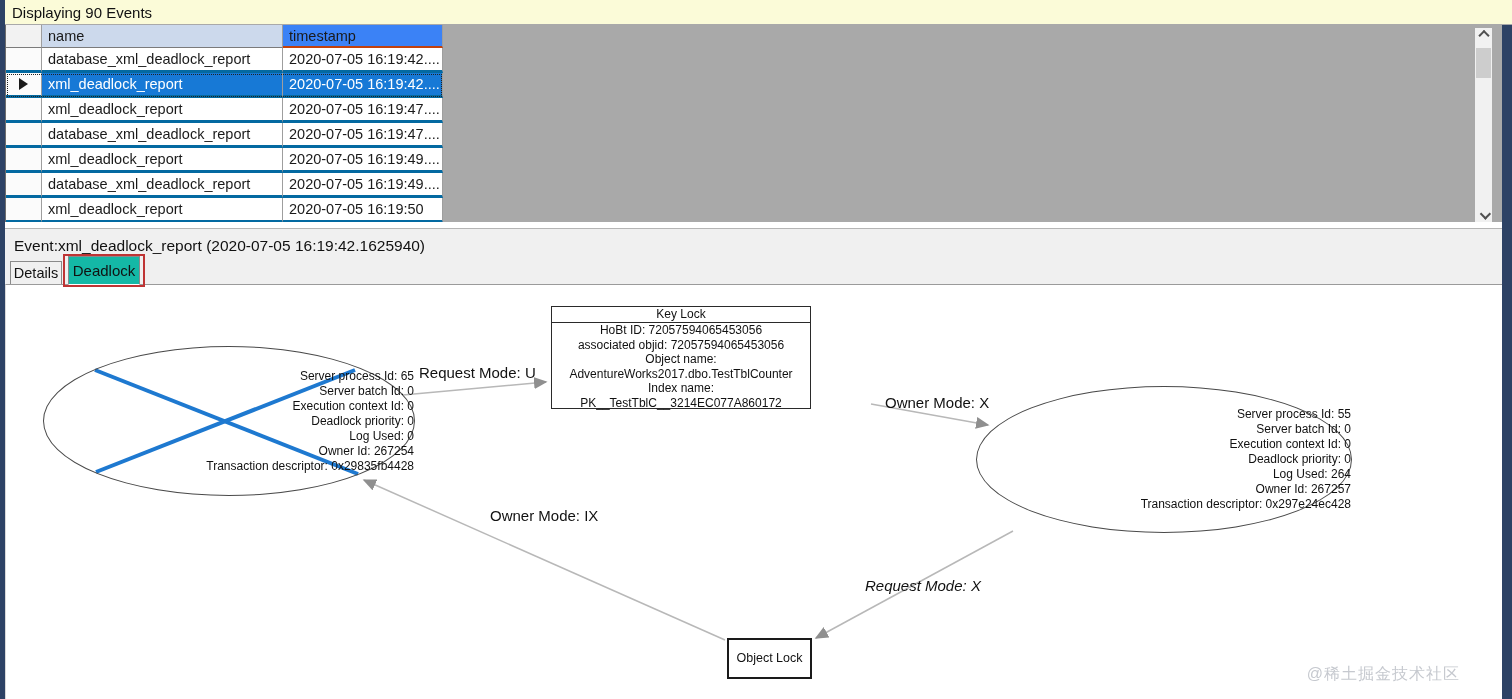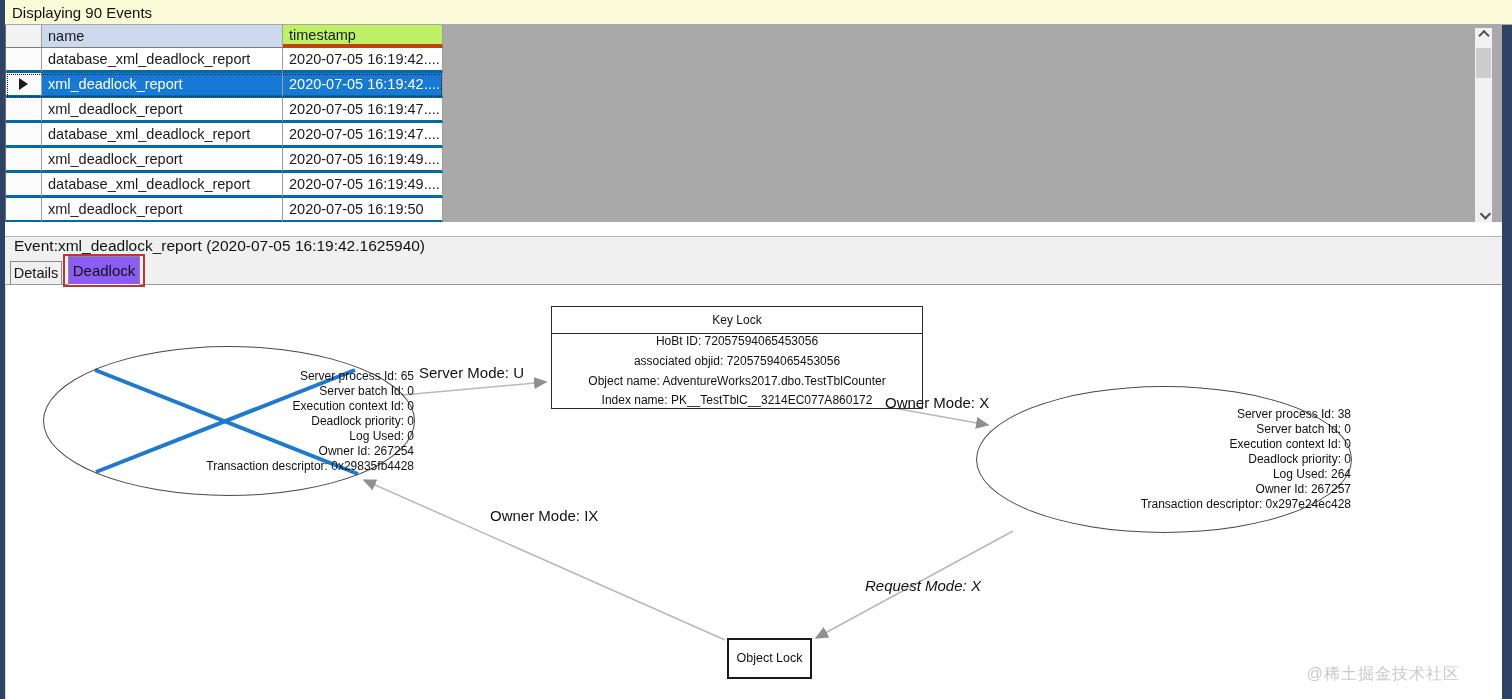--- a/index.html
+++ b/index.html
@@ -28,7 +28,7 @@
   .c-time   { width:160px; }
   .header .c-marker { background:#f2f2f2; border-bottom:1px solid #7b7b7b; }
   .header .c-name   { background:#ccd9ec; border-bottom:1px solid #7b7b7b; }
-  .header .c-time   { background:#bef264; border-bottom:4px solid #c2410c; }
+  .header .c-time   { background:#3b82f6; border-bottom:2px solid #c2410c; }
   .grid-row.selected .c-name, .grid-row.selected .c-time { background:#1779d6; color:#fff; }
   .grid-row.selected { outline:1px dotted #222; outline-offset:-2px; }
   .tri-right { width:0; height:0; border-left:9px solid #1a1a1a; border-top:6px solid transparent; border-bottom:6px solid transparent; }

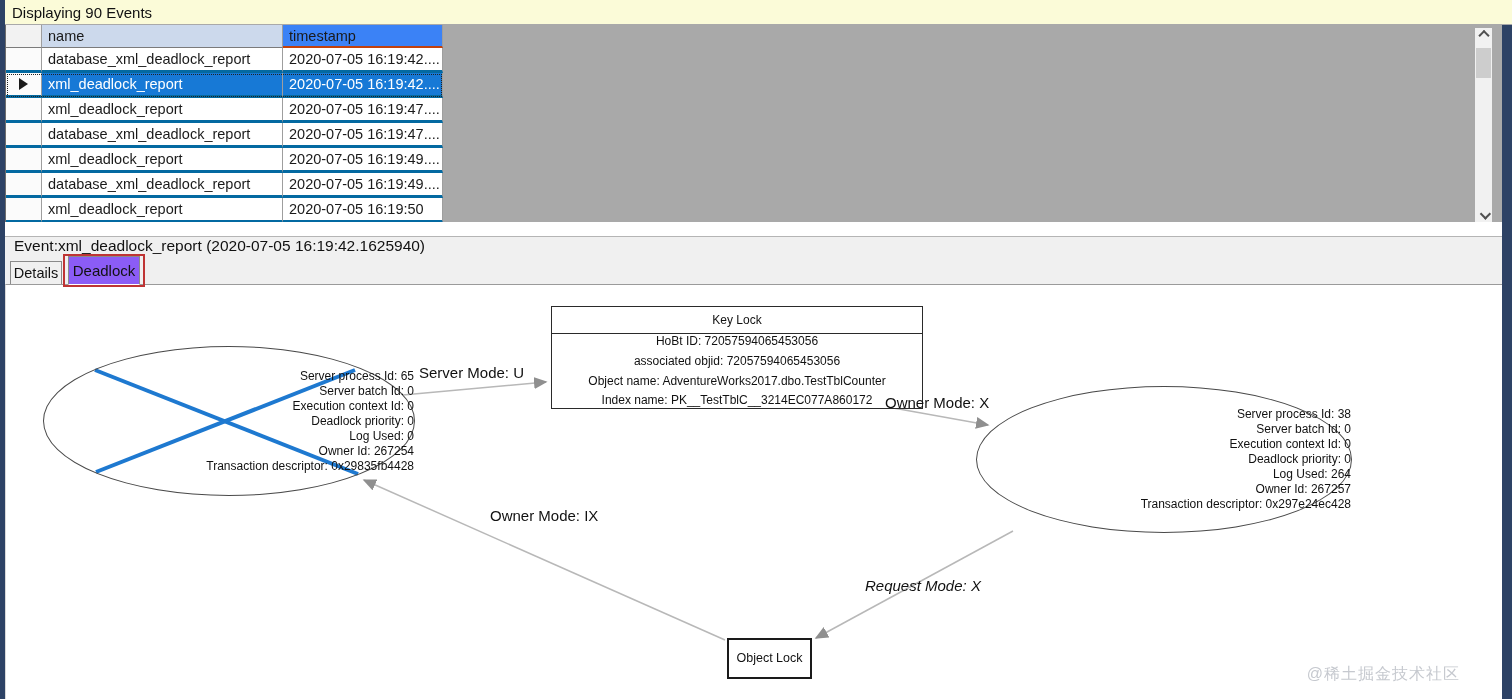--- a/index.html
+++ b/index.html
@@ -43,8 +43,8 @@
   .vthumb { position:absolute; left:1px; top:20px; width:15px; height:30px; background:#cdcdcd; }
 
   
-  .event-bar { position:absolute; left:5px; top:236px; width:1497px; height:34px; background:#f0f0f0;
-               border-top:1px solid #b5b5b5; display:flex; padding-left:9px;
+  .event-bar { position:absolute; left:5px; top:228px; width:1497px; height:34px; background:#f0f0f0;
+               border-top:1px solid #b5b5b5; display:flex; align-items:center; padding-left:9px;
                font-size:15.5px; color:#111; }
   .tabstrip { position:absolute; left:5px; top:256px; width:1497px; height:28px; background:#f0f0f0; }
   .tab { position:absolute; display:flex; align-items:center; justify-content:center; font-size:14.5px; color:#111;

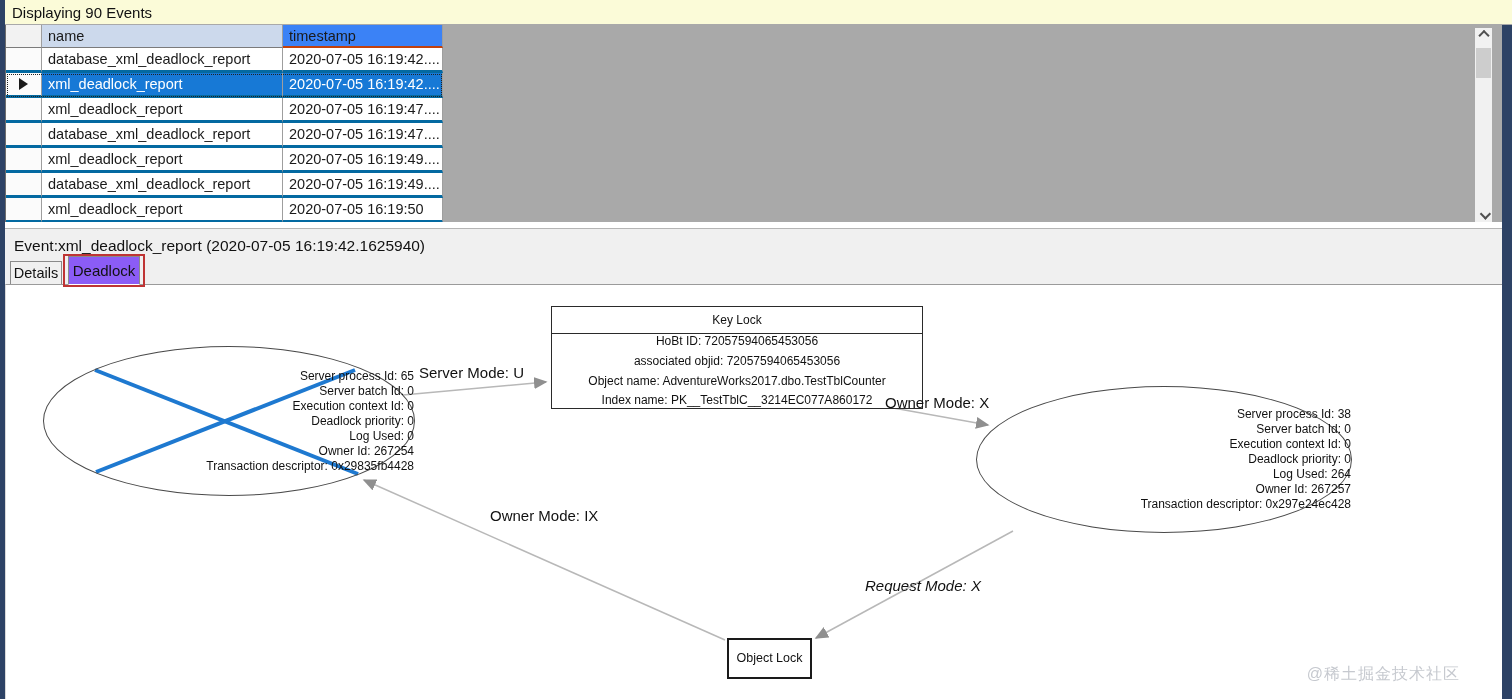--- a/index.html
+++ b/index.html
@@ -50,7 +50,7 @@
   .tab { position:absolute; display:flex; align-items:center; justify-content:center; font-size:14.5px; color:#111;
          border:1px solid #8a8a8a; background:#f0f0f0; }
   .tab-details { left:5px; top:5px; width:52px; height:23px; border-bottom:none; }
-  .tab-deadlock { left:63px; top:0; width:72px; height:29px; background:#8b5cf6; border-bottom:1px solid #fff; z-index:3; font-size:15px; }
+  .tab-deadlock { left:63px; top:0; width:72px; height:29px; background:#14b8a6; border-bottom:1px solid #fff; z-index:3; font-size:15px; }
   .red-box { position:absolute; left:58px; top:-2px; width:82px; height:33px; border:2px solid #bf3434; z-index:4; pointer-events:none; }
 
   

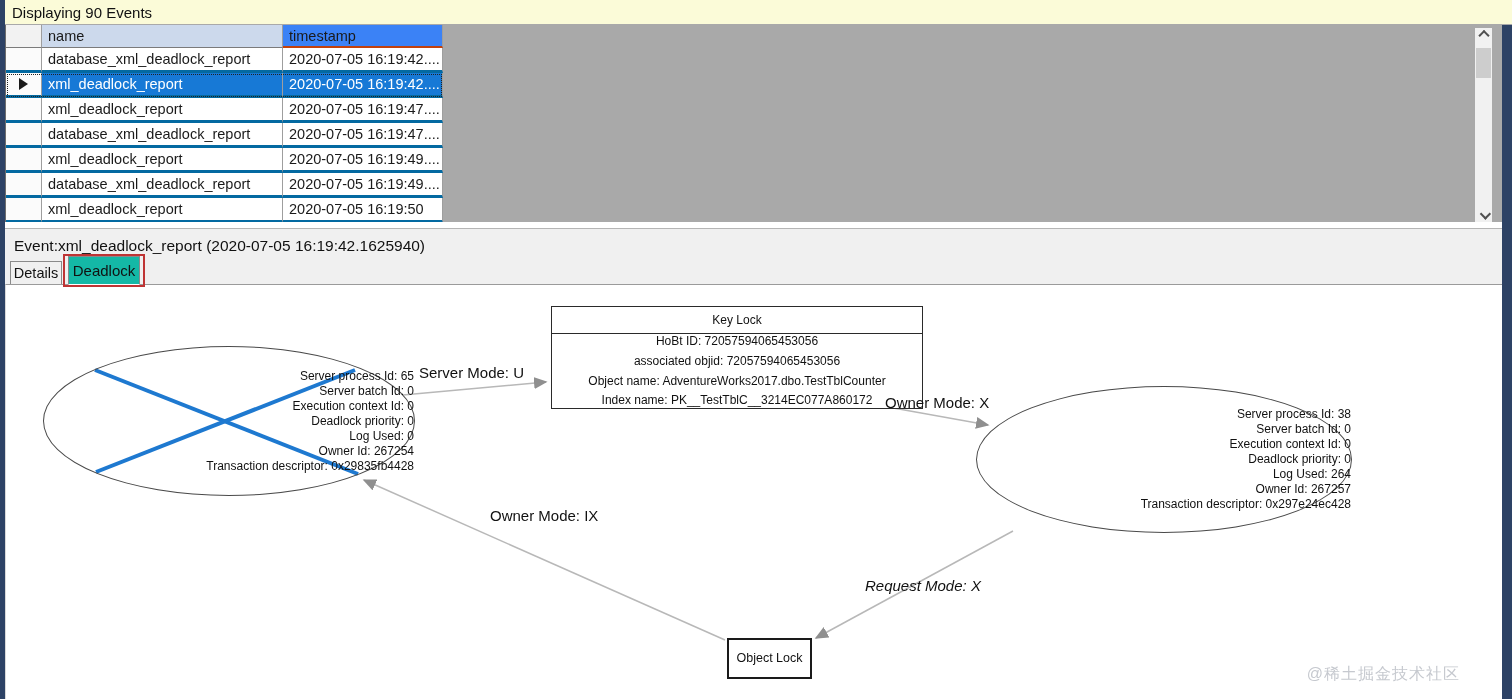--- a/index.html
+++ b/index.html
@@ -62,7 +62,7 @@
   .ellipse { border:1px solid #4a4a4a; border-radius:50%; background:transparent;align-items:flex-end; }
   .ell-left  { left:37px;  top:61px;  width:372px; height:150px; }
   .ell-right { left:970px; top:101px; width:376px; height:147px; }
-  .keylock { left:545px; top:21px; width:372px; height:103px; border:1px solid #2a2a2a; background:#fff; justify-content:flex-start; }
+  .keylock { left:545px; top:21px; width:260px; height:103px; border:1px solid #2a2a2a; background:#fff; justify-content:flex-start; }
   .keylock .kl-title { height:27px; width:100%; display:flex; align-items:center; justify-content:center; border-bottom:1px solid #2a2a2a; font-size:12px; }
   .keylock .kl-body { flex:1; display:flex; flex-direction:column; justify-content:space-between; line-height:14.5px; width:100%; }
   .objlock { left:721px; top:353px; width:85px; height:41px; border:2px solid #1a1a1a; background:#fff; font-size:12.5px; }

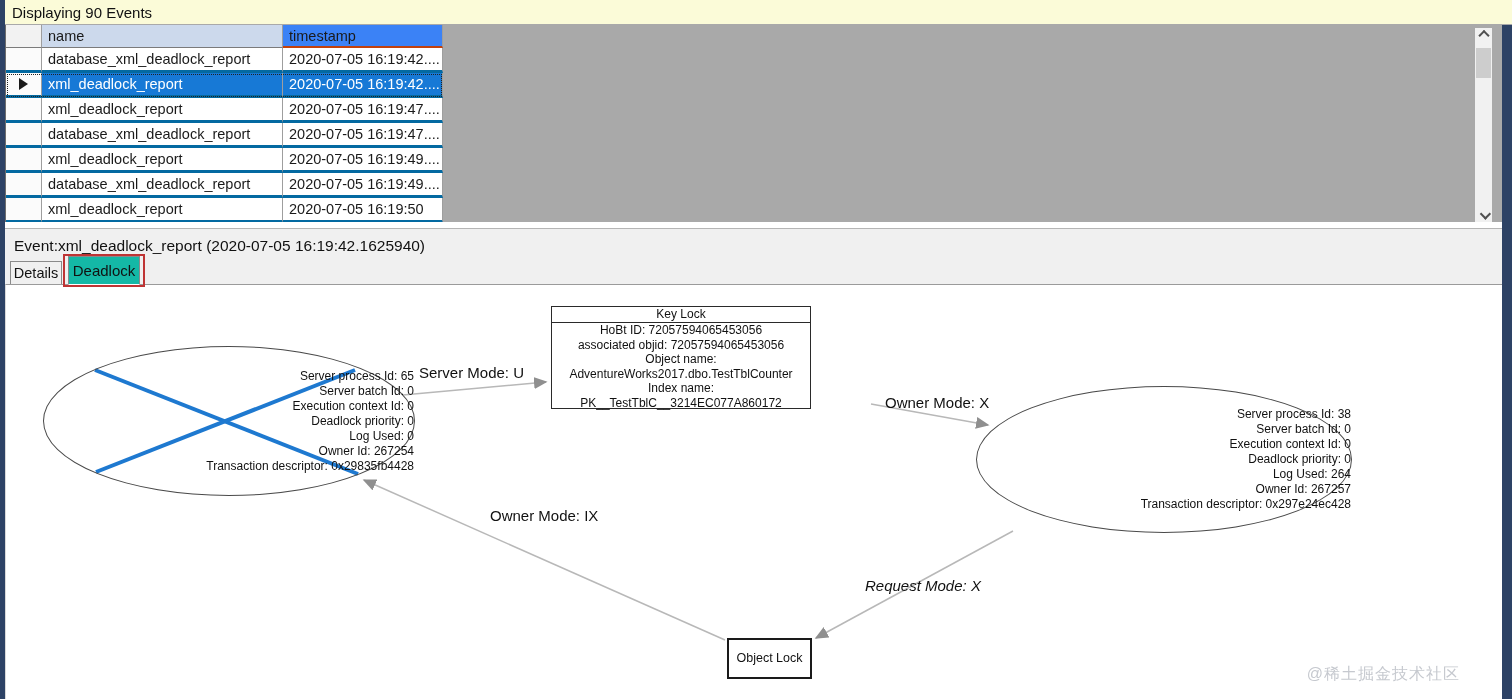--- a/index.html
+++ b/index.html
@@ -201,7 +201,7 @@
       <span>Object Lock</span>
     </div>
 
-    <div class="edge-label lbl-1">Server Mode: U</div>
+    <div class="edge-label lbl-1">Request Mode: U</div>
     <div class="edge-label lbl-2">Owner Mode: X</div>
     <div class="edge-label lbl-3">Owner Mode: IX</div>
     <div class="edge-label lbl-4">Request Mode: X</div>

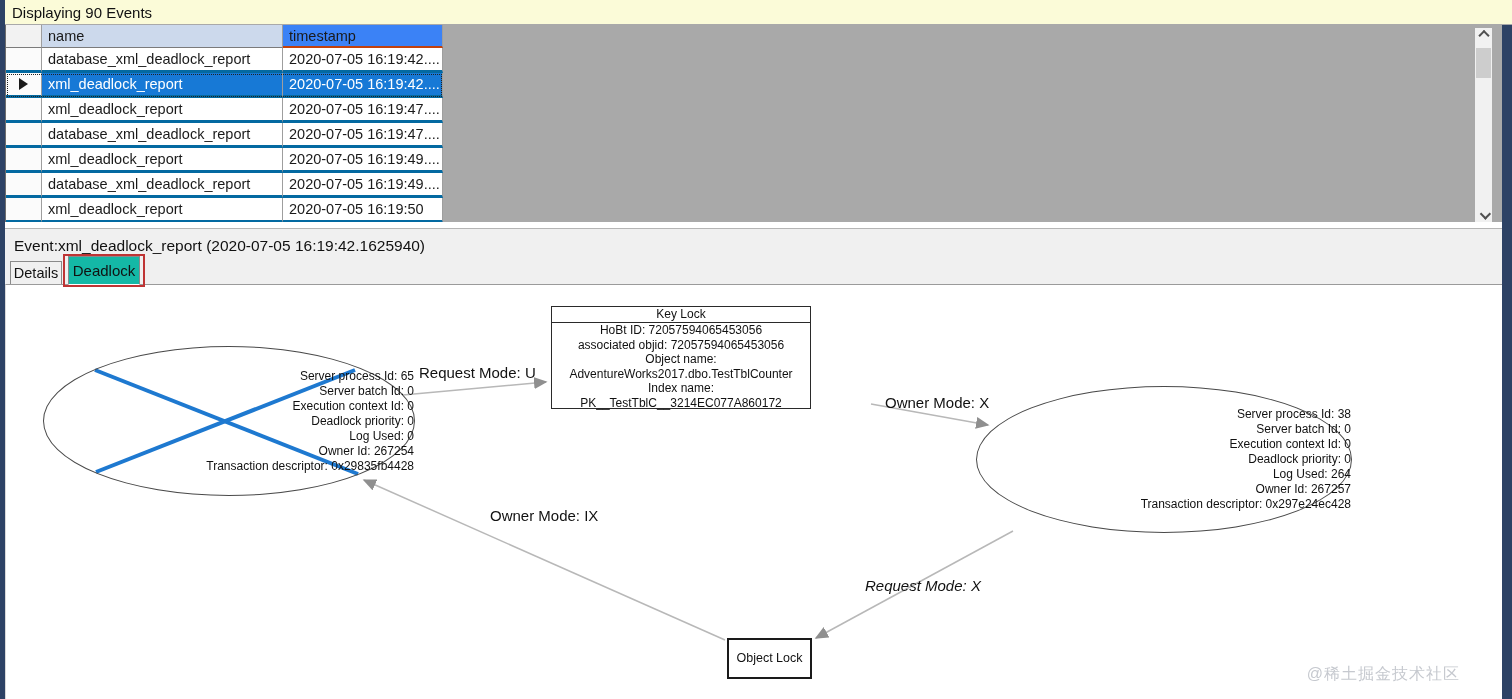--- a/index.html
+++ b/index.html
@@ -188,7 +188,7 @@
     </div>
 
     <div class="node ellipse ell-right">
-      <span>Server process Id: 38</span>
+      <span>Server process Id: 55</span>
       <span>Server batch Id: 0</span>
       <span>Execution context Id: 0</span>
       <span>Deadlock priority: 0</span>

